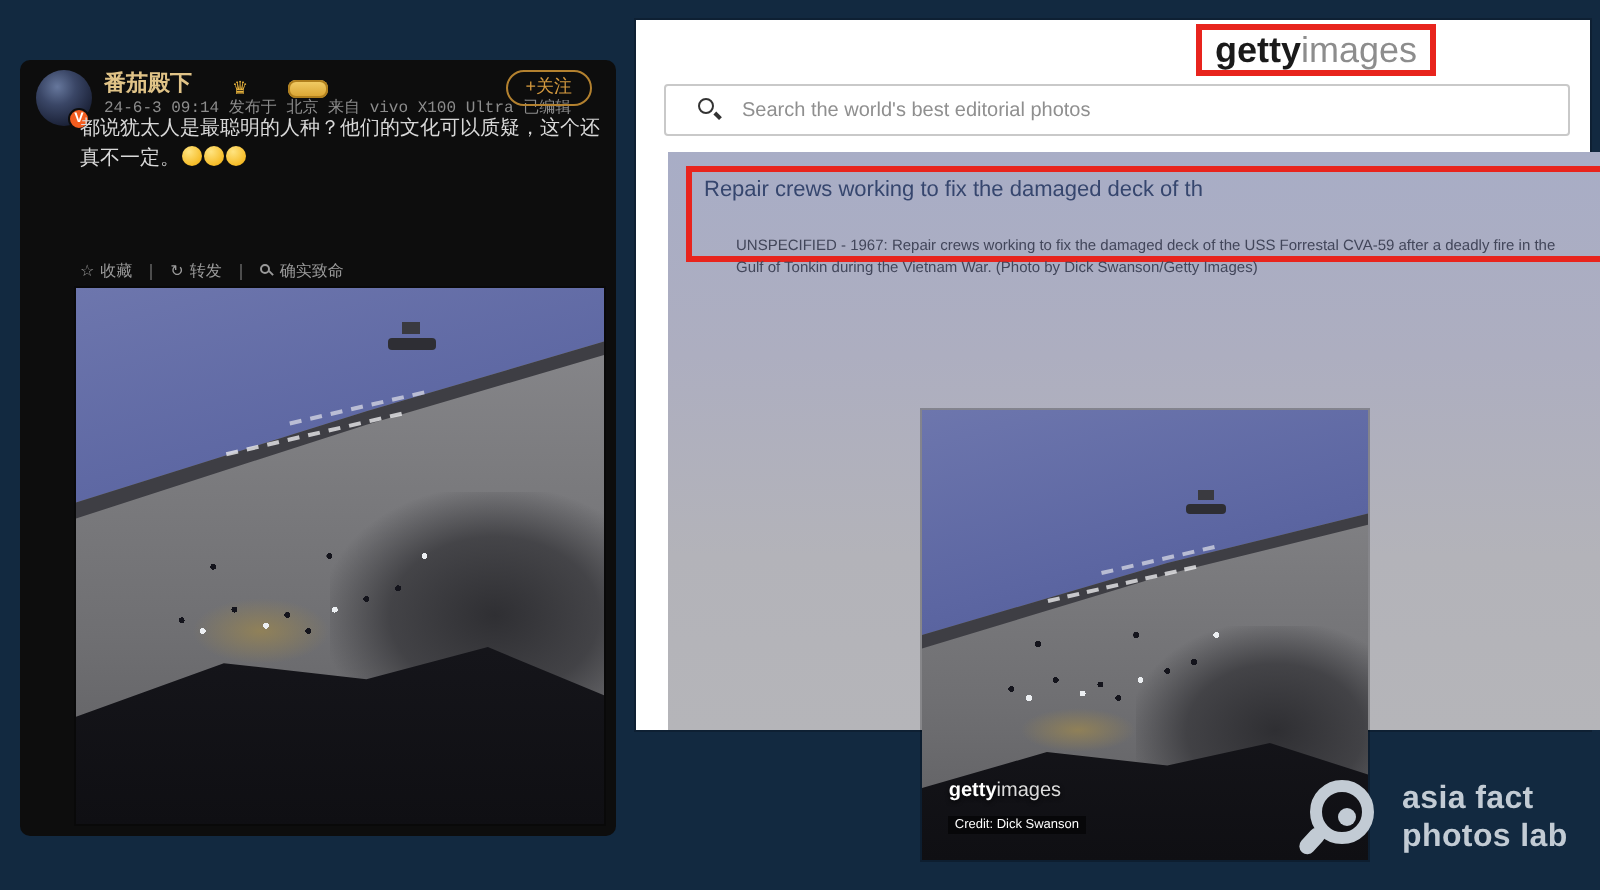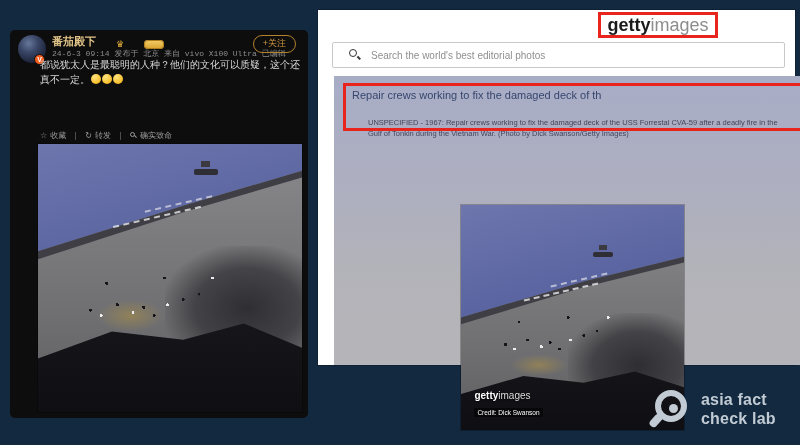--- a/index.html
+++ b/index.html
@@ -246,7 +246,7 @@
     </div>
     <div class="afcl-text">
       <div>asia fact</div>
-      <div>check lab</div>
+      <div>photos lab</div>
     </div>
   </div>
 

